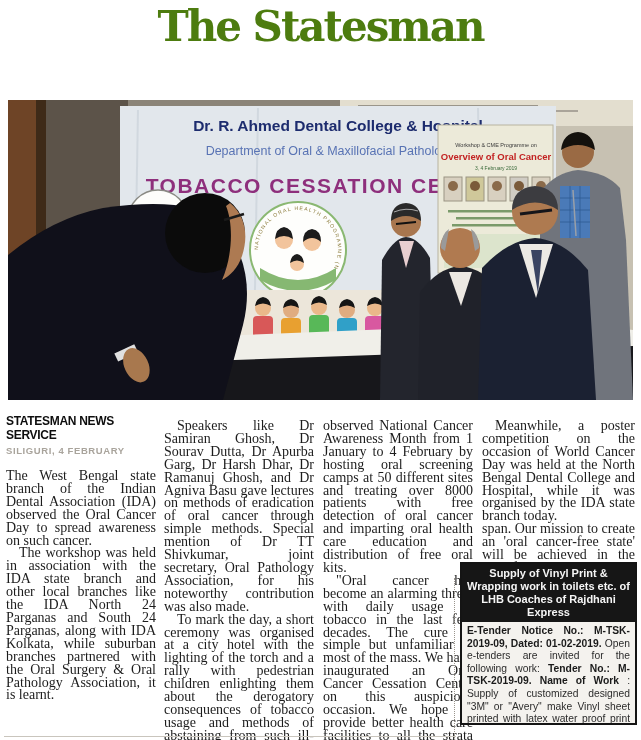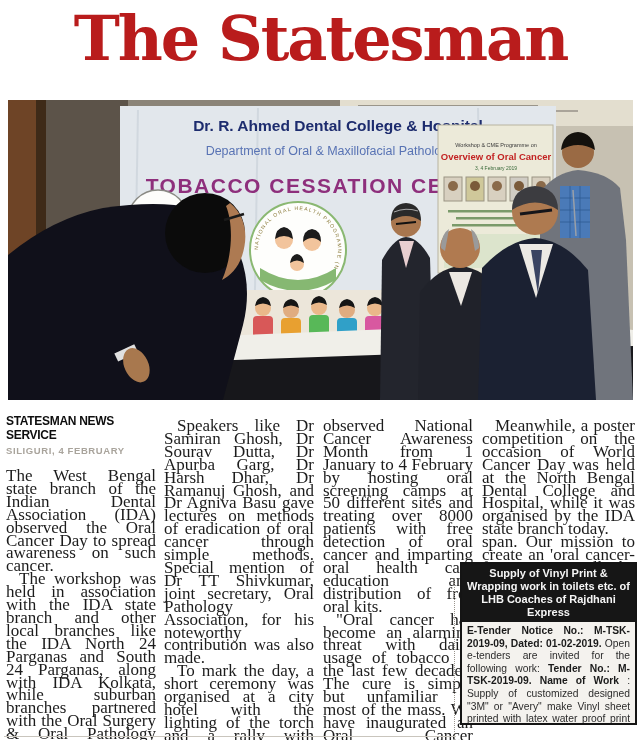--- a/index.html
+++ b/index.html
@@ -7,7 +7,7 @@
         font-family:"Liberation Serif",serif;}
   
   .masthead{position:absolute;top:2px;left:0;width:641px;text-align:center;
-    font-family:"DejaVu Serif",serif;font-weight:900;font-size:62px;letter-spacing:-2px;color:#b91c1c;}
+    font-family:"DejaVu Serif",serif;font-weight:900;font-size:42px;letter-spacing:-2px;color:#4d7c0f;}
   .edition-date{position:absolute;top:58px;left:0;width:641px;text-align:center;
     font-family:"Liberation Sans",sans-serif;font-weight:700;font-size:25px;color:#111;}
   

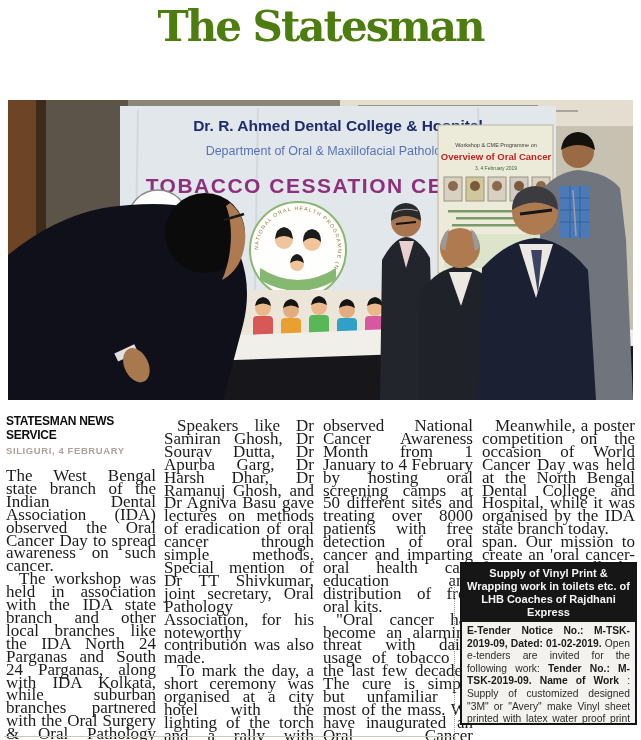--- a/index.html
+++ b/index.html
@@ -18,7 +18,7 @@
     letter-spacing:-0.3px;color:#0e0e0e;}
   .dateline{font-family:"Liberation Sans",sans-serif;font-weight:700;font-size:9.5px;
     letter-spacing:0.6px;color:#a9a49c;margin-top:3px;margin-bottom:14px;}
-  .para{margin:0;text-align:justify;font-size:17px;line-height:12.9px;color:#1c1c1c;}
+  .para{margin:0;text-align:justify;font-size:14px;line-height:12.9px;color:#1c1c1c;}
   .indent{text-indent:13px;}
   .hairline{position:absolute;left:4px;top:736px;width:452px;border-top:1px solid #c9c5bd;}
   

